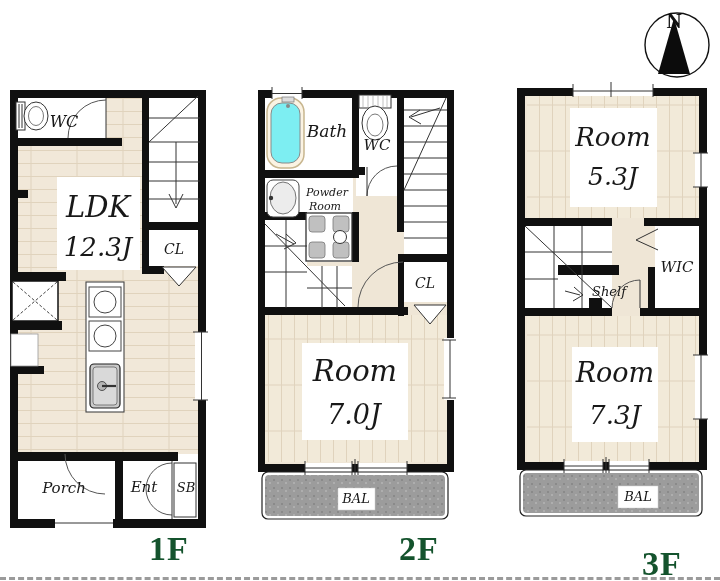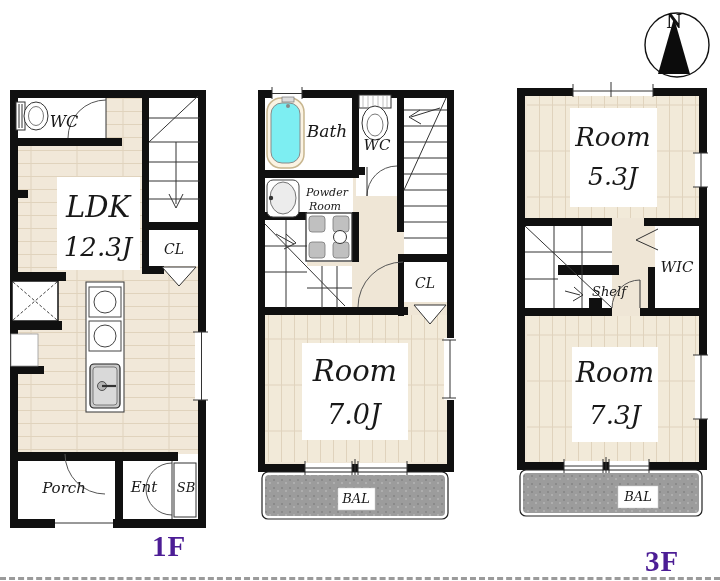--- a/index.html
+++ b/index.html
@@ -6,7 +6,7 @@
   .canvas{position:relative;width:720px;height:581px;background:#ffffff;overflow:hidden;}
   .floor-svg{position:absolute;}
   .floor-label{position:absolute;font-family:"Liberation Serif",serif;font-weight:700;
-               font-size:29px;color:#4c1d95;text-align:center;line-height:1;letter-spacing:1px;}
+               font-size:34px;color:#14532d;text-align:center;line-height:1;letter-spacing:1px;}
   .lbl{font-family:"DejaVu Serif",serif;font-style:italic;fill:#181818;text-anchor:middle;}
   .flabel{font-family:"Liberation Serif",serif;font-weight:bold;fill:#111;text-anchor:middle;}
   .wall{fill:#101010;}

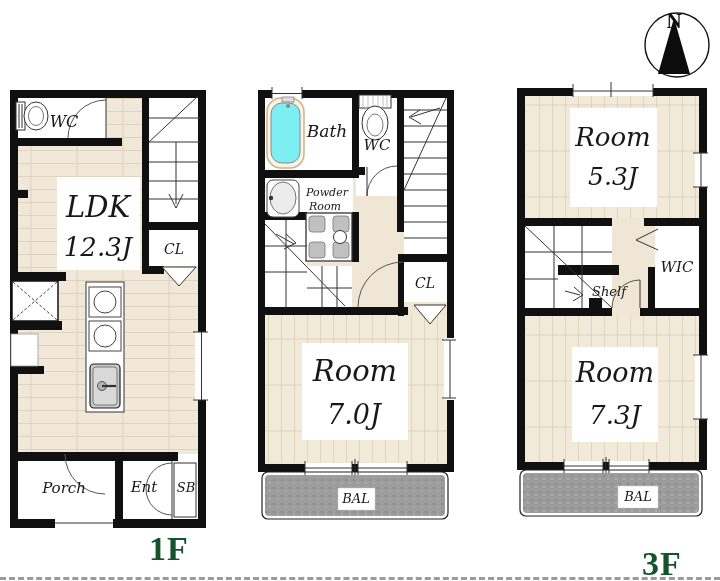--- a/index.html
+++ b/index.html
@@ -334,6 +334,7 @@
   </svg>
 
   <div class="floor-label" style="left:134px;top:532px;width:70px">1F</div>
+  <div class="floor-label" style="left:384px;top:532px;width:70px">2F</div>
   <div class="floor-label" style="left:622px;top:547px;width:80px">3F</div>
 
   <div class="bottom-dots"></div>

